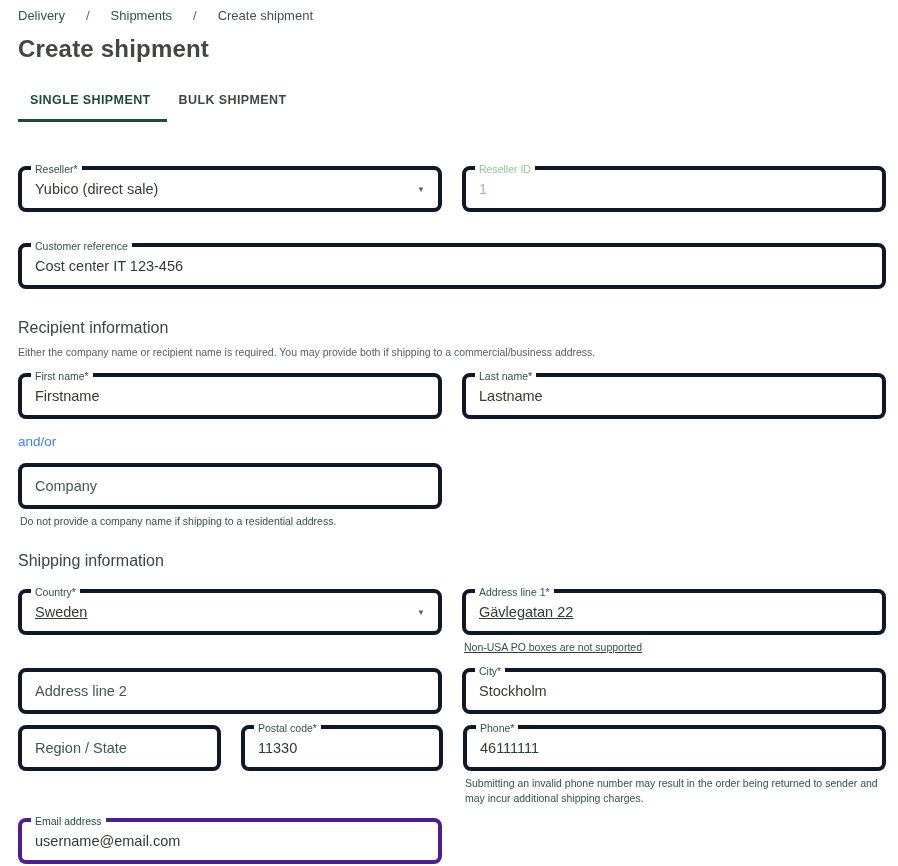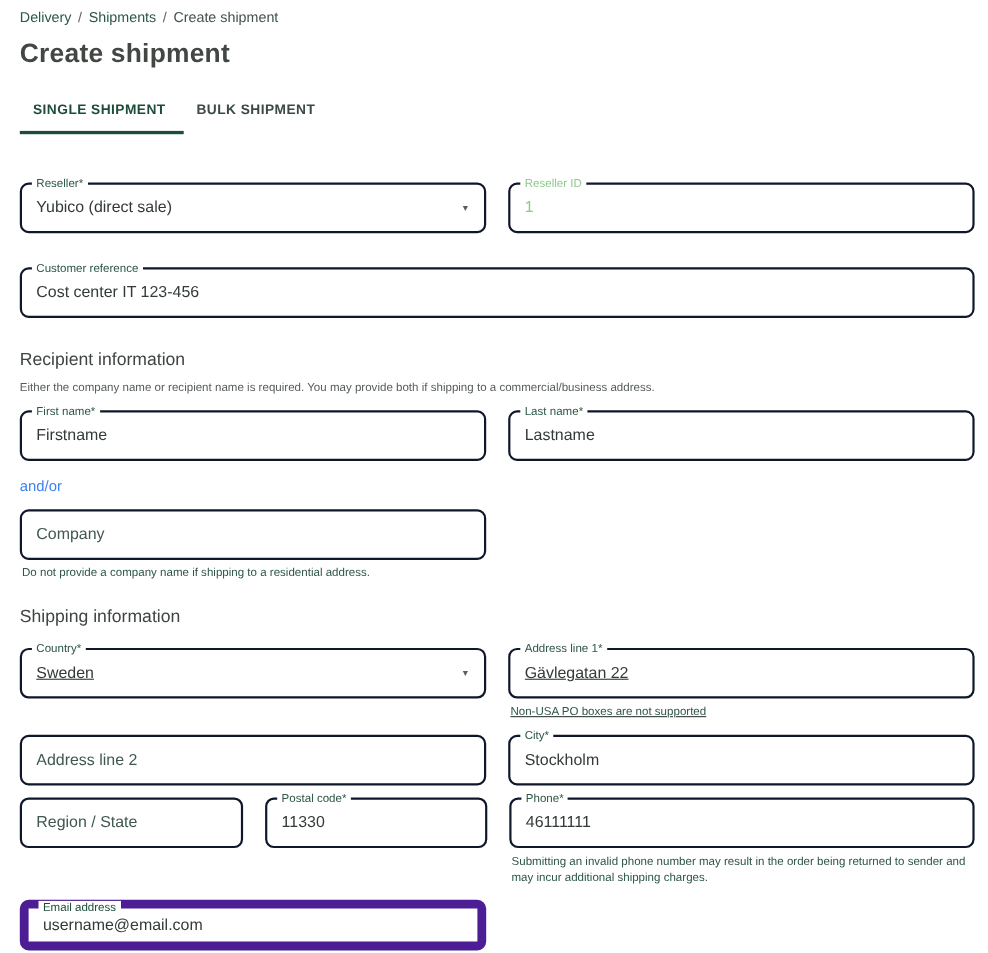--- a/index.html
+++ b/index.html
@@ -13,7 +13,7 @@
   .page { padding: 8px 12px 0 18px; }
 
   
-  .breadcrumb { font-size: 13px; display: flex; gap: 6px; align-items: center; }
+  .breadcrumb { font-size: 13px; display: flex; gap: 21px; align-items: center; }
   .crumb-link { color: #2b5847; text-decoration: none; cursor: pointer; }
   .crumb-sep { color: #5f6661; }
   .crumb-current { color: #41524a; }

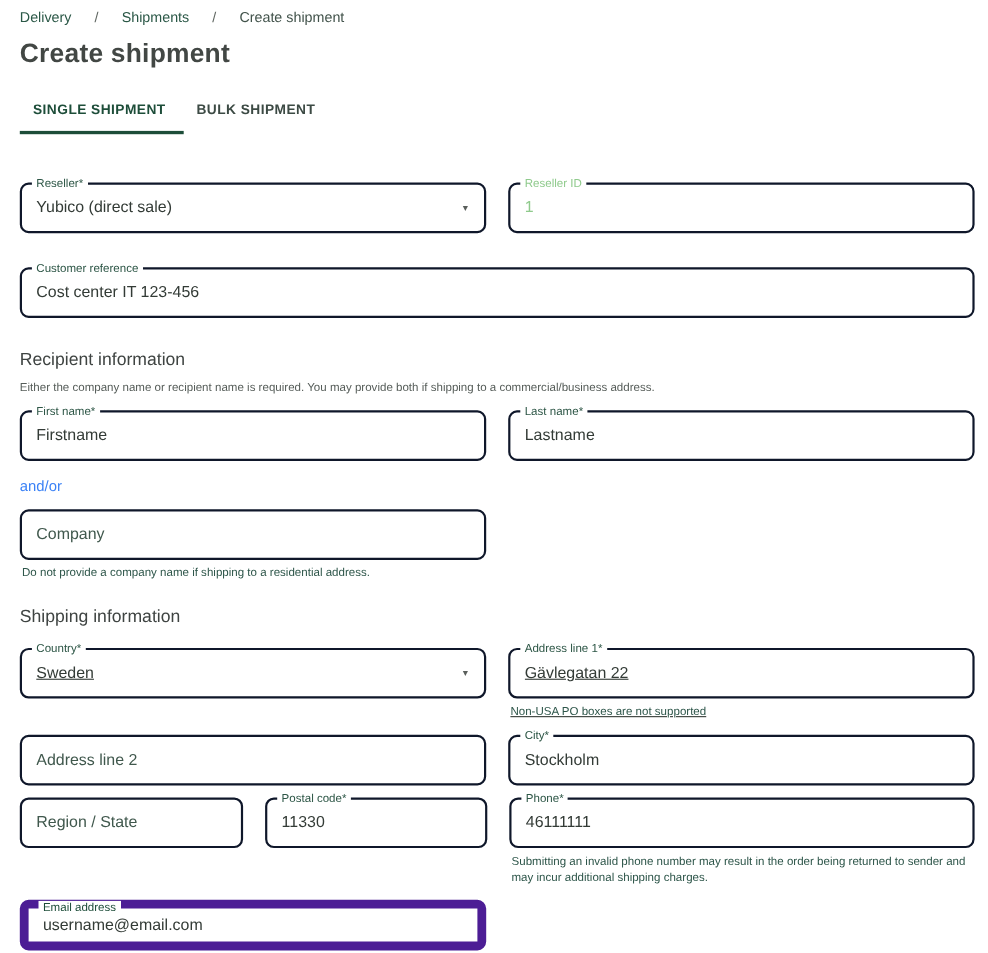--- a/index.html
+++ b/index.html
@@ -36,7 +36,7 @@
   .col-half { flex: 0 0 424px; }
 
   
-  .field { position: relative; height: 46px; border: 2px solid #0f172a; border-radius: 8px;
+  .field { position: relative; height: 46px; border: 4px solid #0f172a; border-radius: 8px;
            background: #fff; display: flex; align-items: center; }
   .field .float-label { position: absolute; top: -7px; left: 9px; background: #fff; padding: 0 4px;
            font-size: 10.5px; line-height: 13px; color: #2d5646; white-space: nowrap; }

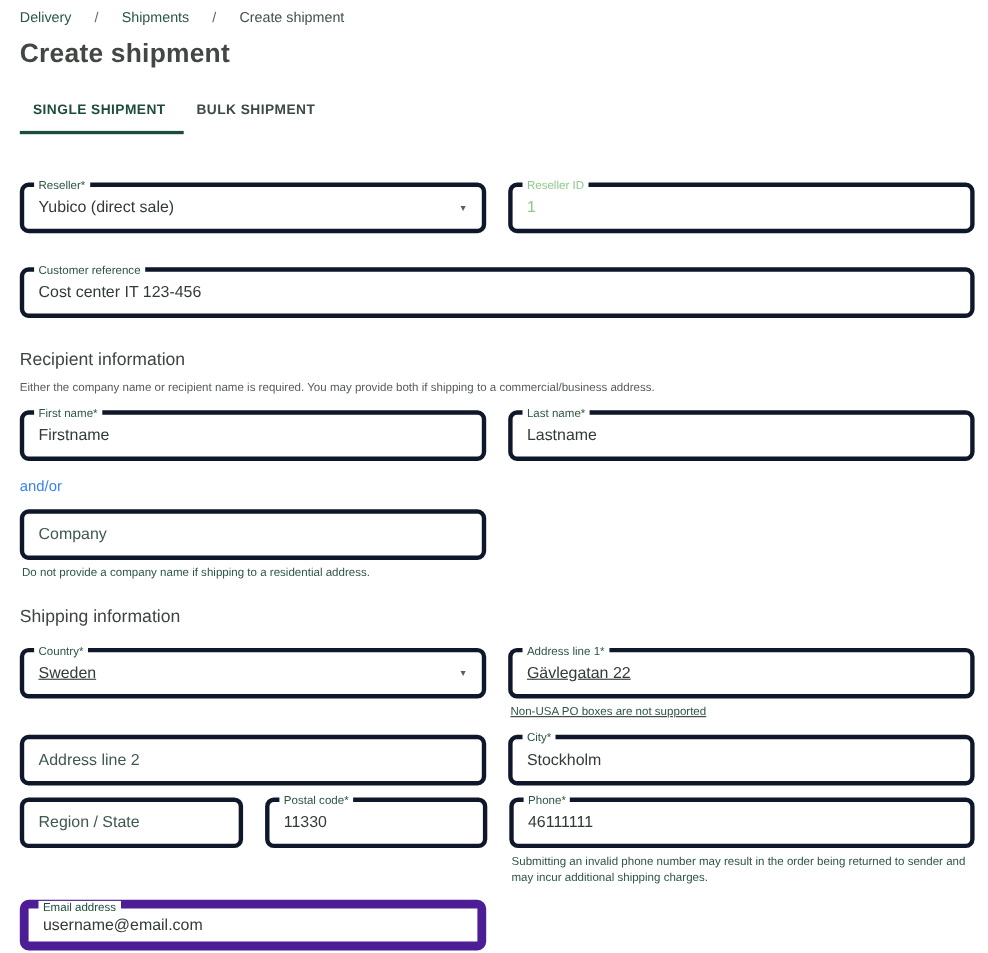--- a/index.html
+++ b/index.html
@@ -45,7 +45,7 @@
   .field input::placeholder { color: #40584d; opacity: 1; }
   .field.no-arrow input { padding-right: 13px; }
   .field.disabled .float-label, .field.disabled .select-value { color: #8fca8c; }
-  .field.focused { border: 8px solid #4c1d95; justify-content: flex-end; }
+  .field.focused { border: 4px solid #4c1d95; justify-content: flex-end; }
   .field.focused .float-label { color: #1d4d39; }
 
   .select-value { font-size: 14.5px; color: #333b36; padding-left: 13px; }

